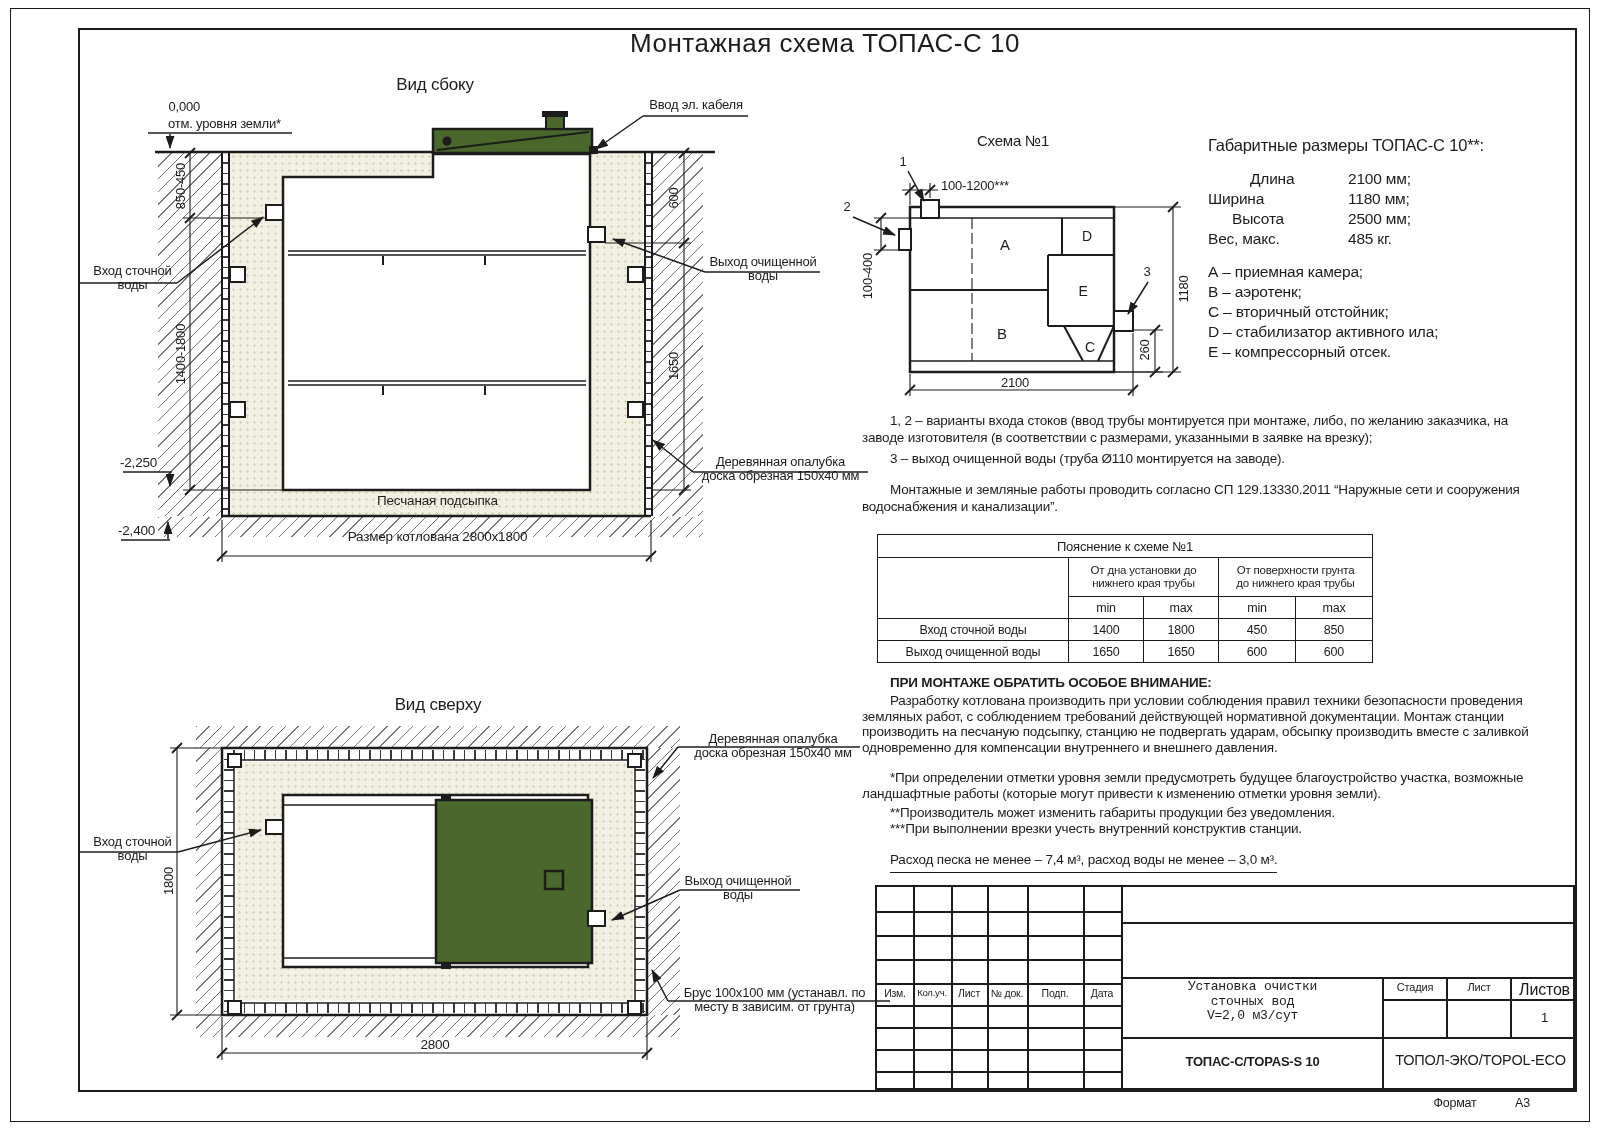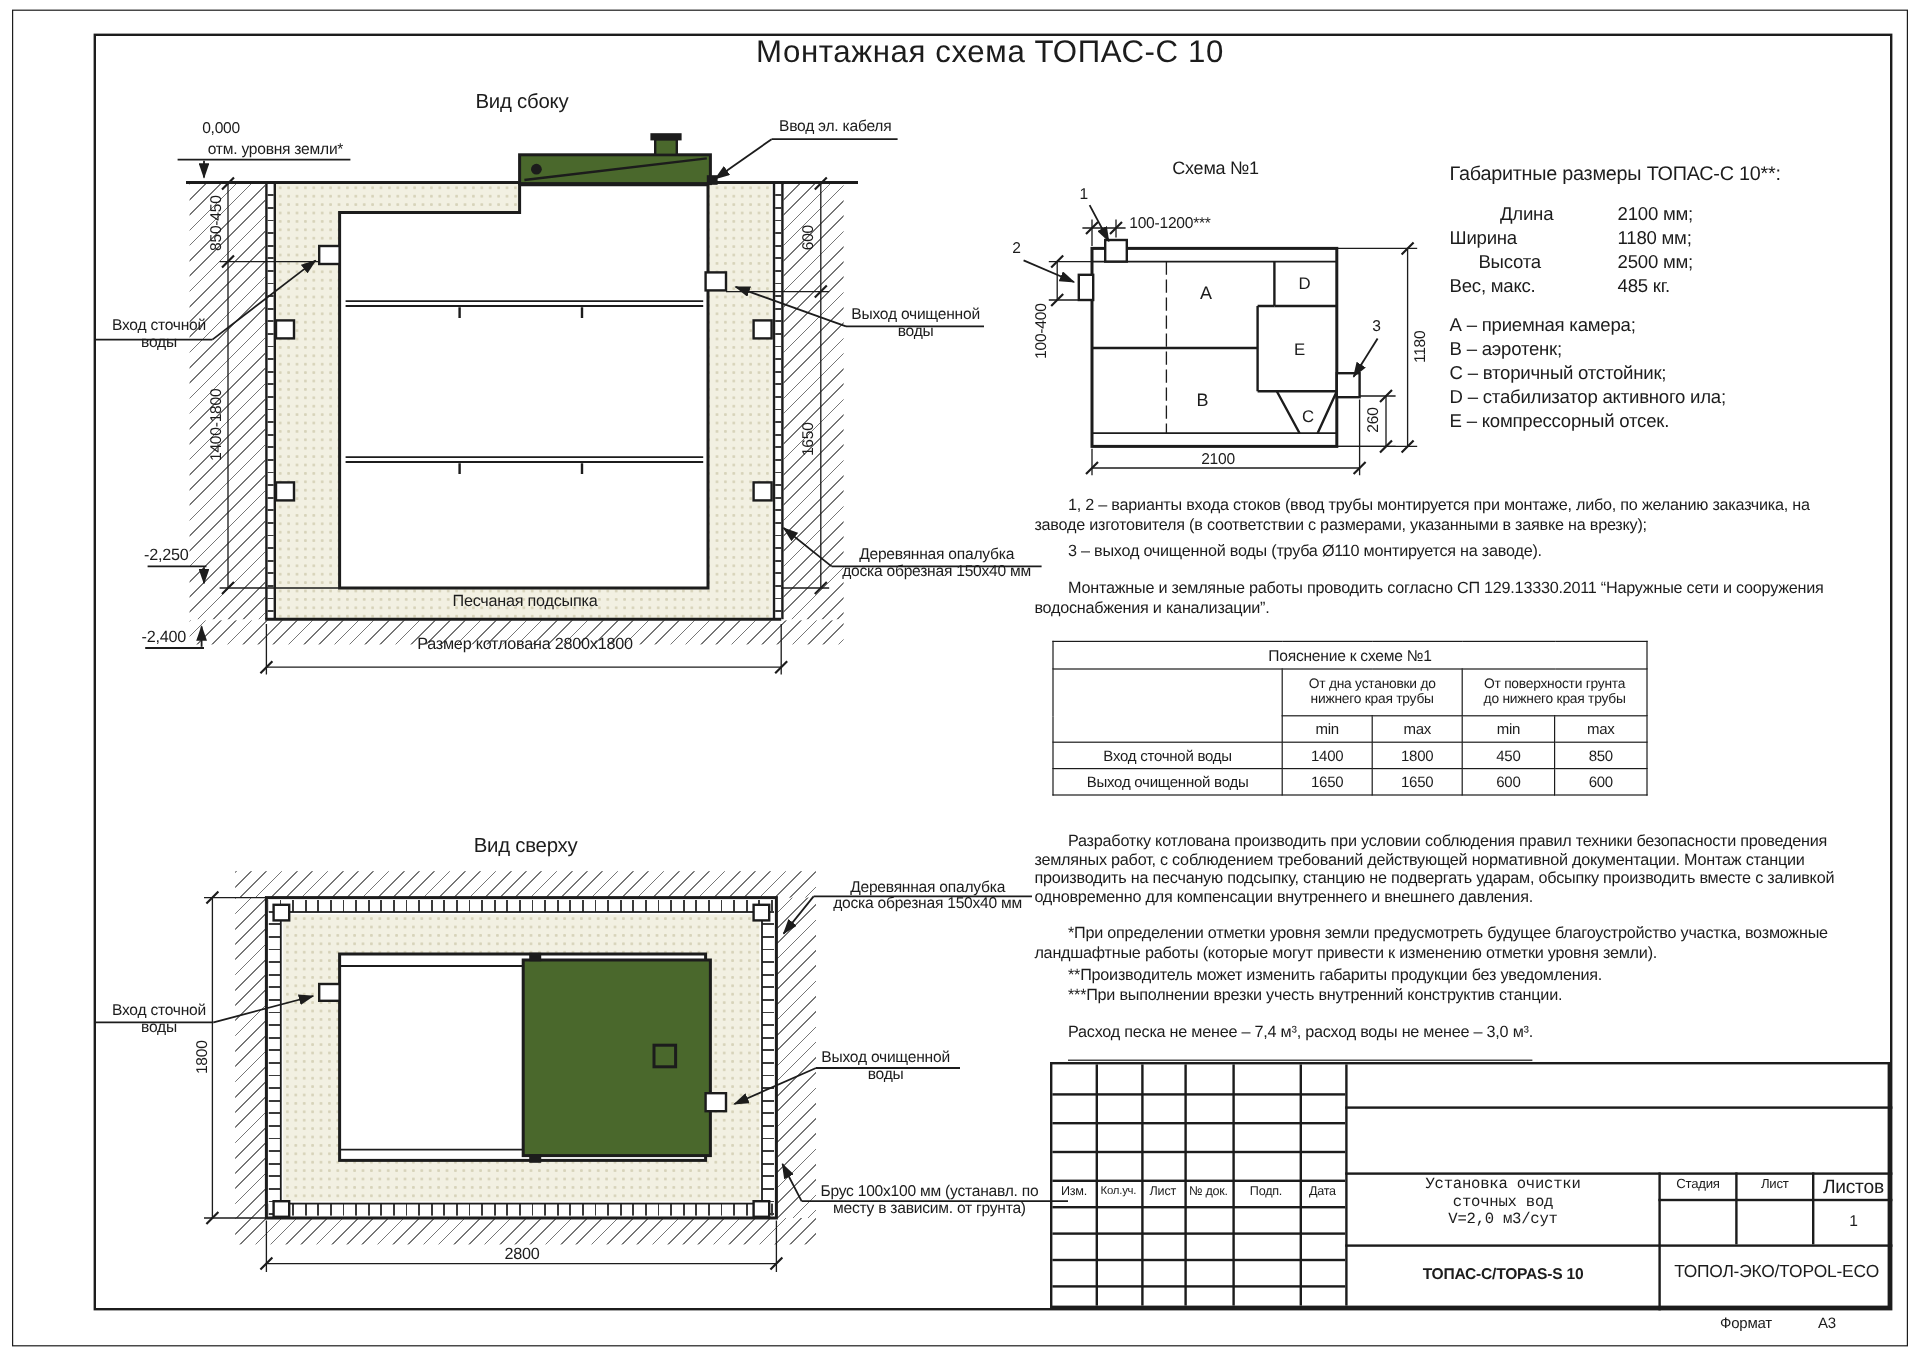--- a/index.html
+++ b/index.html
@@ -187,7 +187,7 @@
 
   <div class="lbl view-title c" style="left:355px;top:78px;width:160px;">Вид сбоку</div>
   <div class="lbl r" style="left:128px;top:100px;width:72px;">0,000</div>
-  <div class="lbl" style="left:136px;top:117px;width:150px;text-align:right;">отм. уровня земли*</div>
+  <div class="lbl" style="left:168px;top:117px;width:150px;">отм. уровня земли*</div>
   <div class="lbl c" style="left:640px;top:98px;width:112px;">Ввод эл. кабеля</div>
   <div class="lbl c pl" style="left:85px;top:264px;width:95px;">Вход сточной
 воды</div>

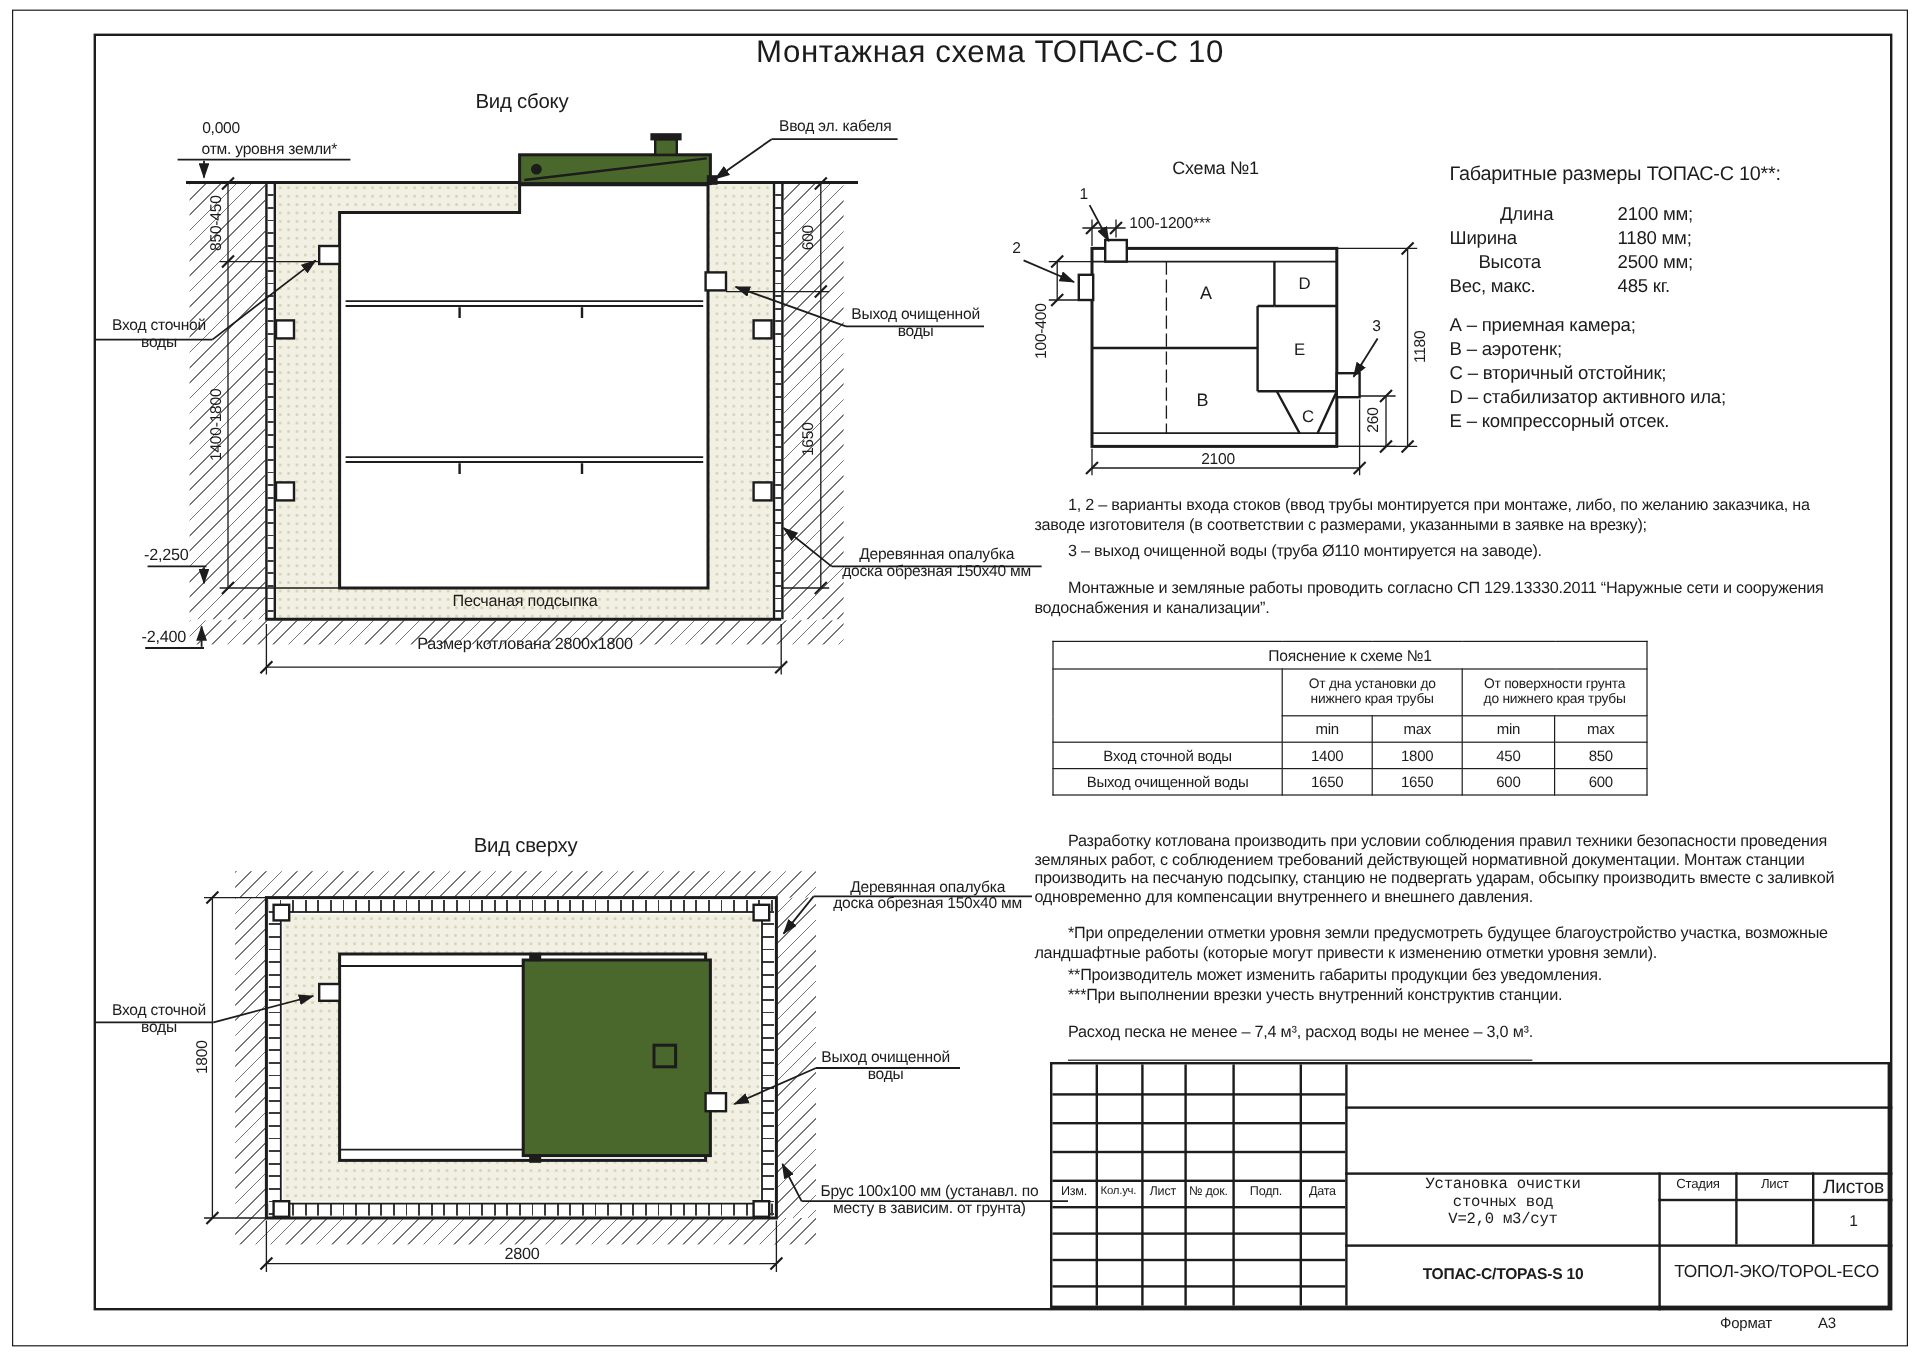--- a/index.html
+++ b/index.html
@@ -282,6 +282,7 @@
   </tbody>
     </table>
 
+  <div class="lbl" style="left:890px;top:676px;width:520px;font-size:13.5px;font-weight:bold;">ПРИ МОНТАЖЕ ОБРАТИТЬ ОСОБОЕ ВНИМАНИЕ:</div>
   <div class="lbl note" style="left:862px;top:693px;width:684px;line-height:15.5px;">Разработку котлована производить при условии соблюдения правил техники безопасности проведения земляных работ, с соблюдением требований действующей нормативной документации. Монтаж станции производить на песчаную подсыпку, станцию не подвергать ударам, обсыпку производить вместе с заливкой одновременно для компенсации внутреннего и внешнего давления.</div>
   <div class="lbl note" style="left:862px;top:770px;width:690px;line-height:15.5px;">*При определении отметки уровня земли предусмотреть будущее благоустройство участка, возможные ландшафтные работы (которые могут привести к изменению отметки уровня земли).</div>
   <div class="lbl note" style="left:862px;top:804px;width:690px;">**Производитель может изменить габариты продукции без уведомления.</div>

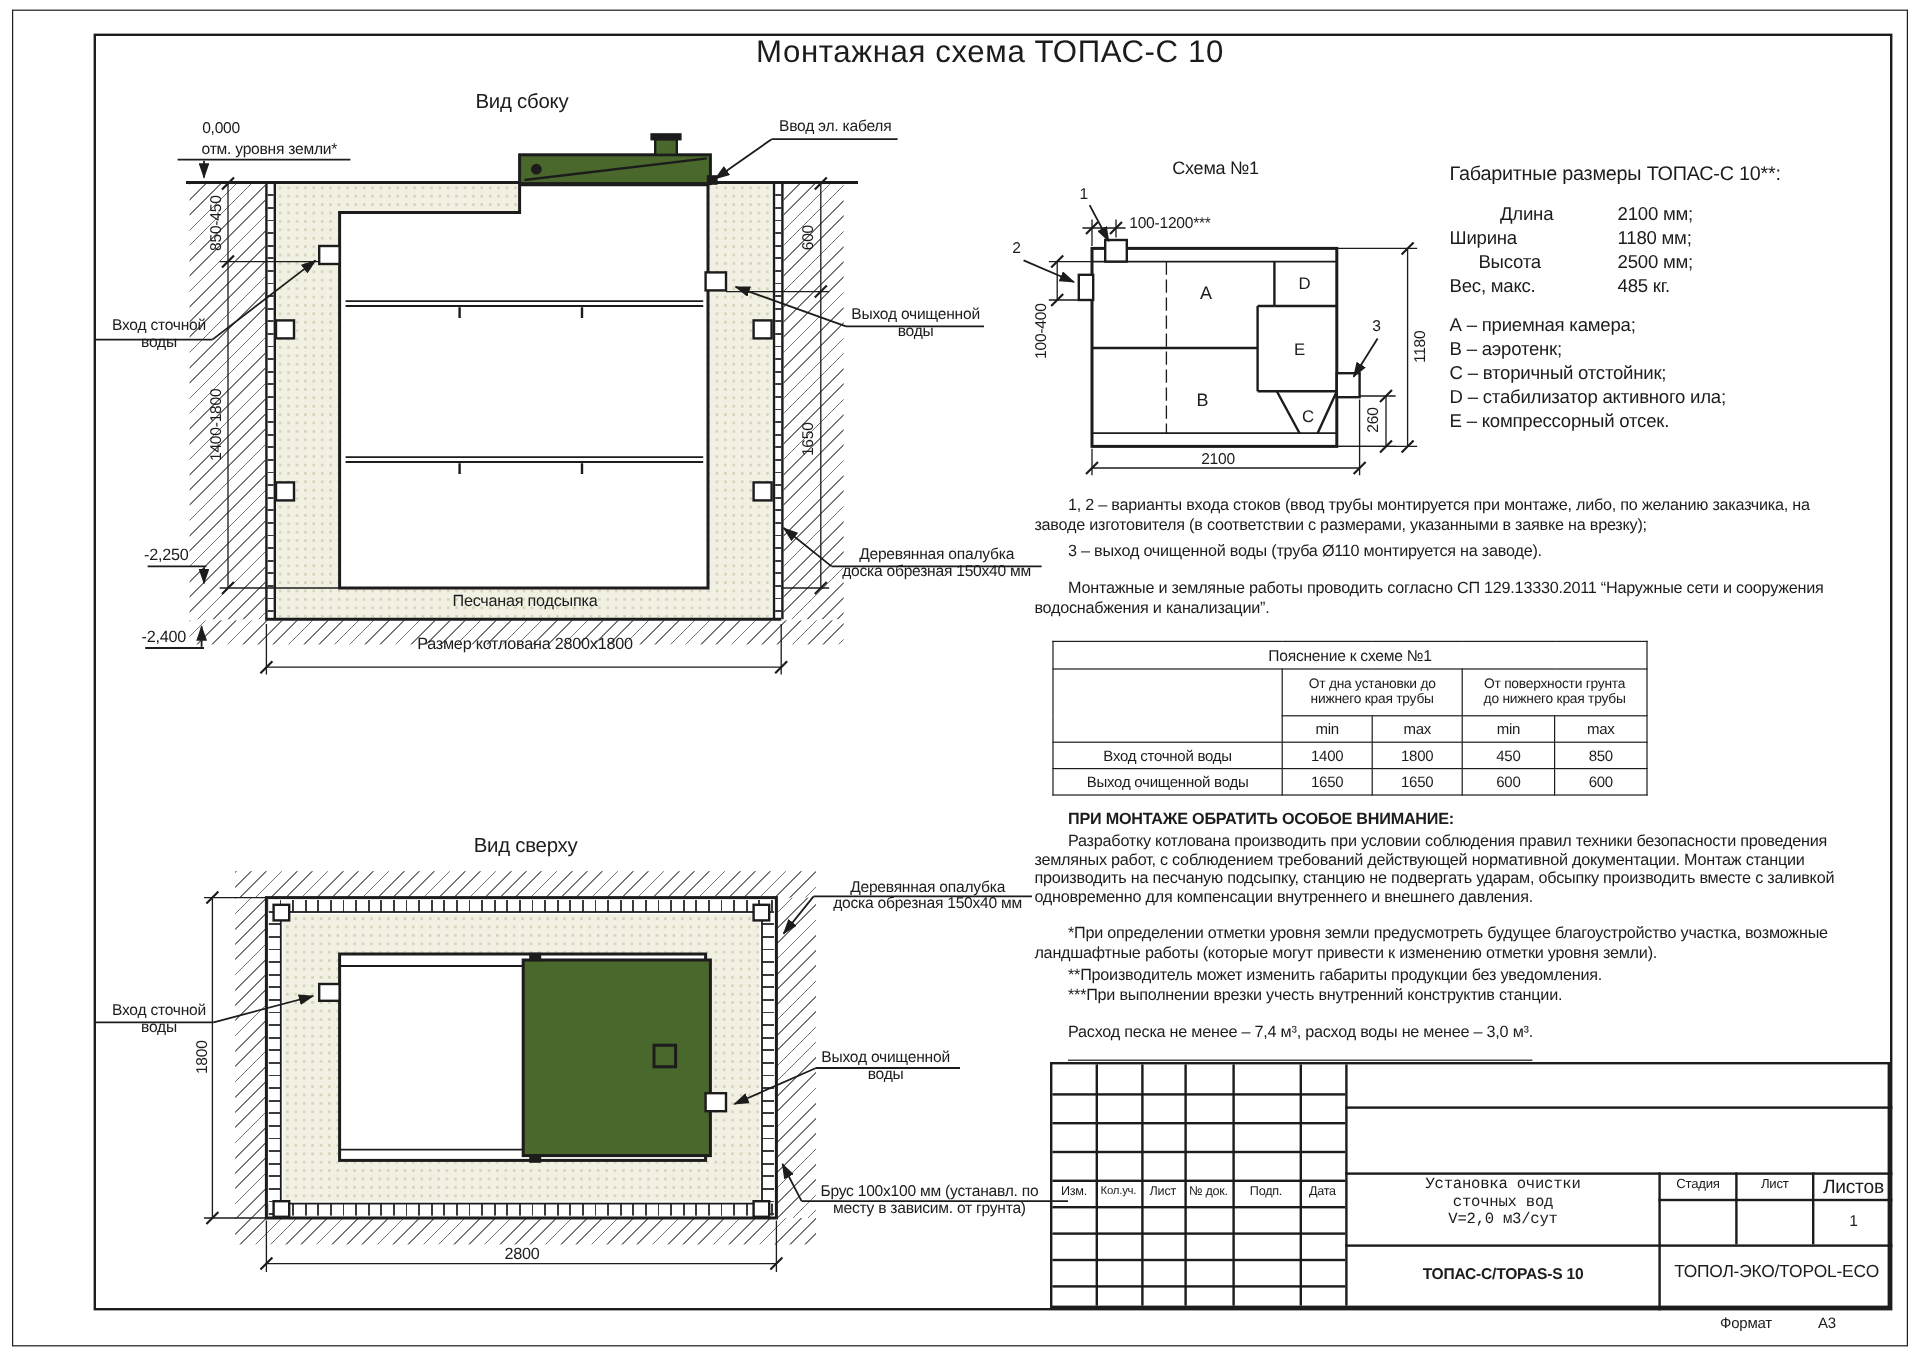--- a/index.html
+++ b/index.html
@@ -287,7 +287,7 @@
   <div class="lbl note" style="left:862px;top:770px;width:690px;line-height:15.5px;">*При определении отметки уровня земли предусмотреть будущее благоустройство участка, возможные ландшафтные работы (которые могут привести к изменению отметки уровня земли).</div>
   <div class="lbl note" style="left:862px;top:804px;width:690px;">**Производитель может изменить габариты продукции без уведомления.</div>
   <div class="lbl note" style="left:862px;top:820px;width:690px;">***При выполнении врезки учесть внутренний конструктив станции.</div>
-  <div class="lbl" style="left:890px;top:853px;font-size:13.5px;border-bottom:1px solid var(--ink);padding-bottom:16px;">Расход песка не менее – 7,4 м³, расход воды не менее – 3,0 м³.</div>
+  <div class="lbl" style="left:890px;top:853px;font-size:13.5px;border-bottom:1px solid var(--ink);padding-bottom:5px;">Расход песка не менее – 7,4 м³, расход воды не менее – 3,0 м³.</div>
 
   <div class="lbl view-title c" style="left:358px;top:698px;width:160px;">Вид сверху</div>
   <div class="lbl c pl" style="left:85px;top:835px;width:95px;">Вход сточной

